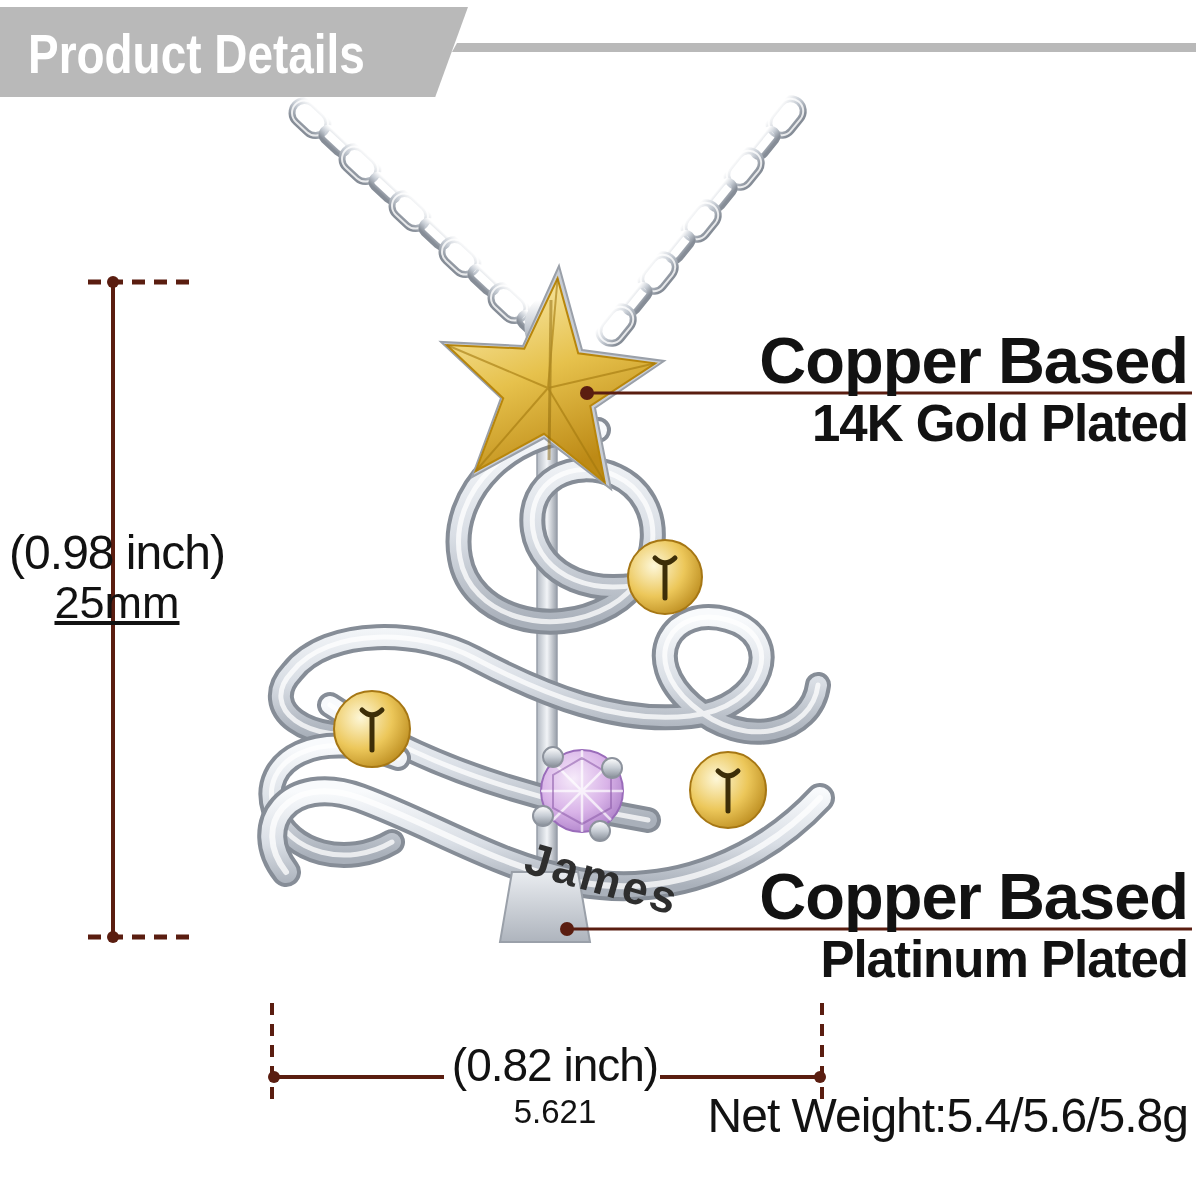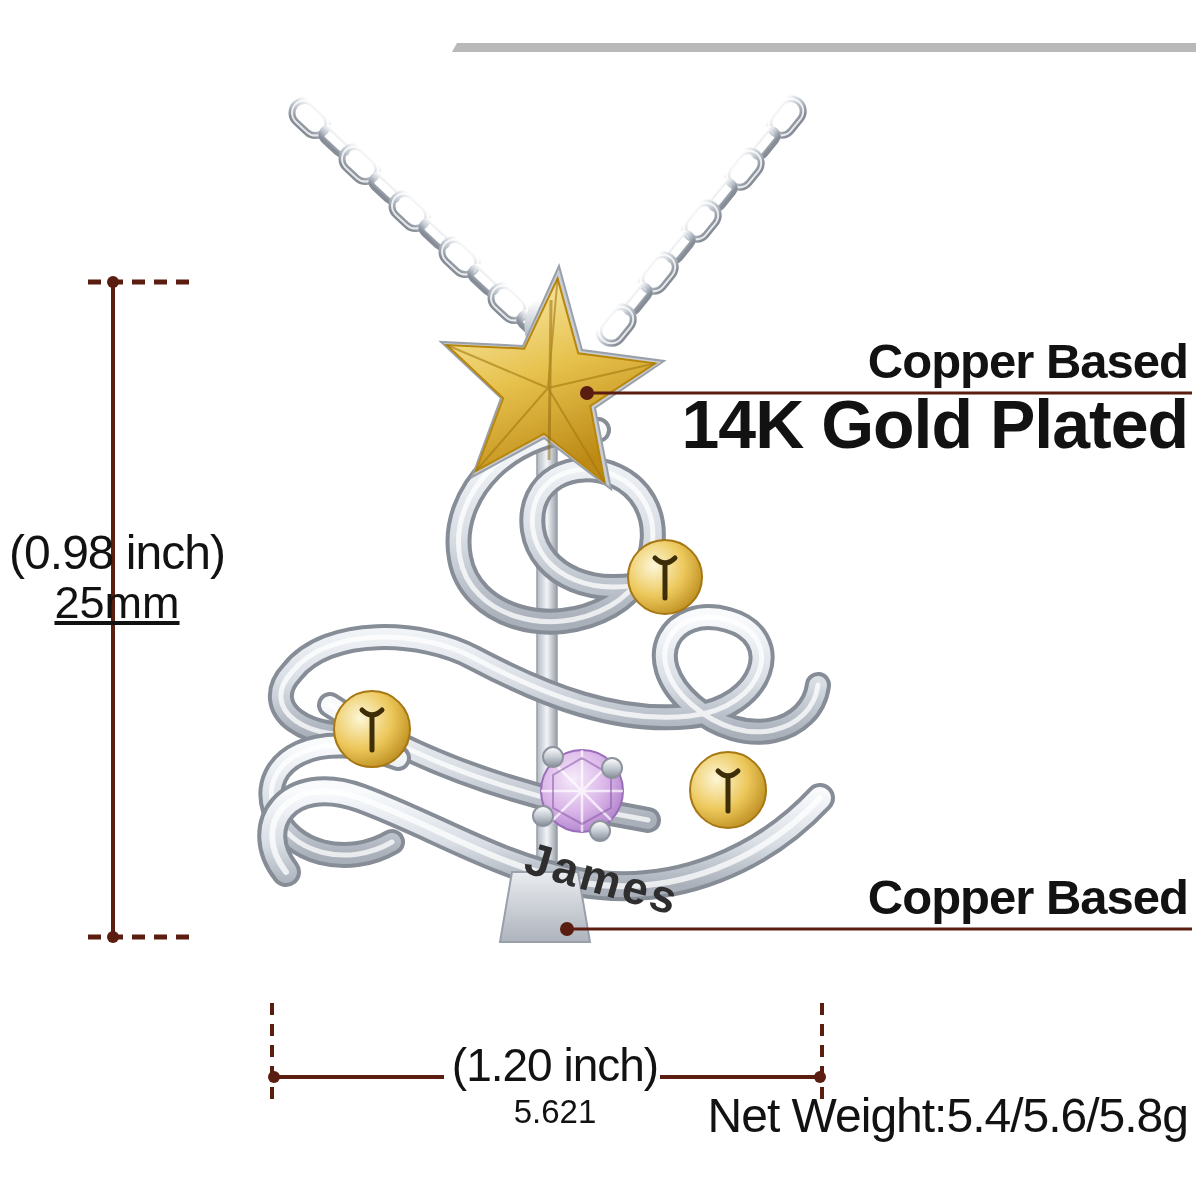--- a/index.html
+++ b/index.html
@@ -217,6 +217,9 @@
     </g>
   </svg>
 
+  <div class="banner-main">
+    <div class="banner-title">Product Details</div>
+  </div>
   <div class="banner-rule"></div>
 
   <div class="callout callout-top">

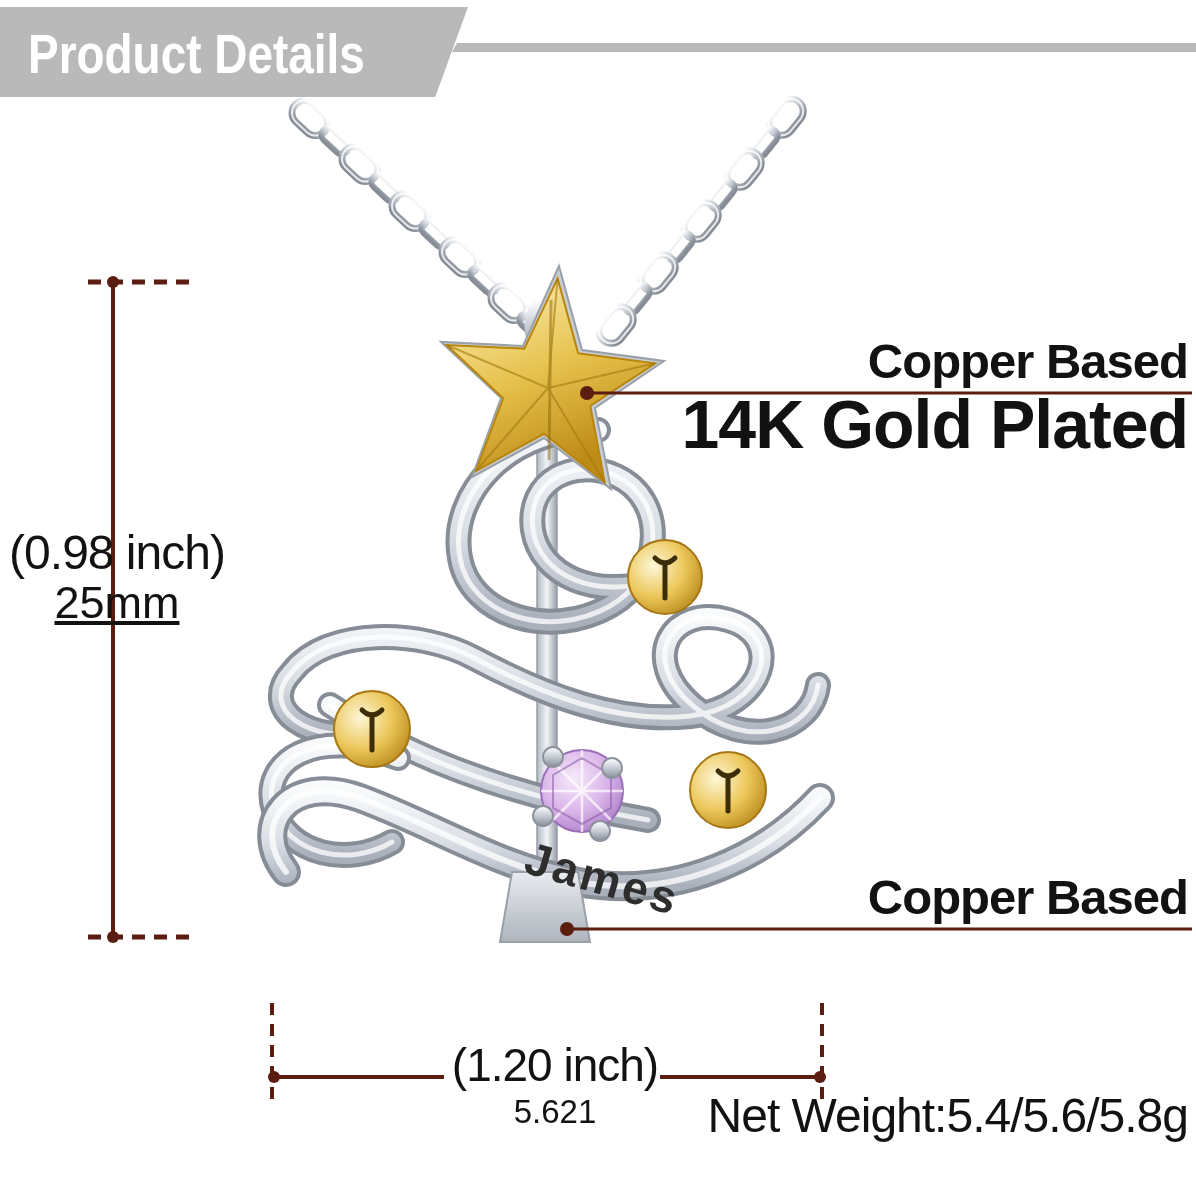--- a/index.html
+++ b/index.html
@@ -30,7 +30,7 @@
   .photo{position:absolute;left:0;top:0;}
   
   .callout{position:absolute;right:8px;text-align:right;font-weight:700;line-height:56px;letter-spacing:-1px;}
-  .callout .l1{font-size:49px;}
+  .callout .l1{font-size:65px;}
   .callout .l2{font-size:68px;margin-top:7px;}
   .callout-top{top:333px;}
   .callout-bottom{top:869px;}

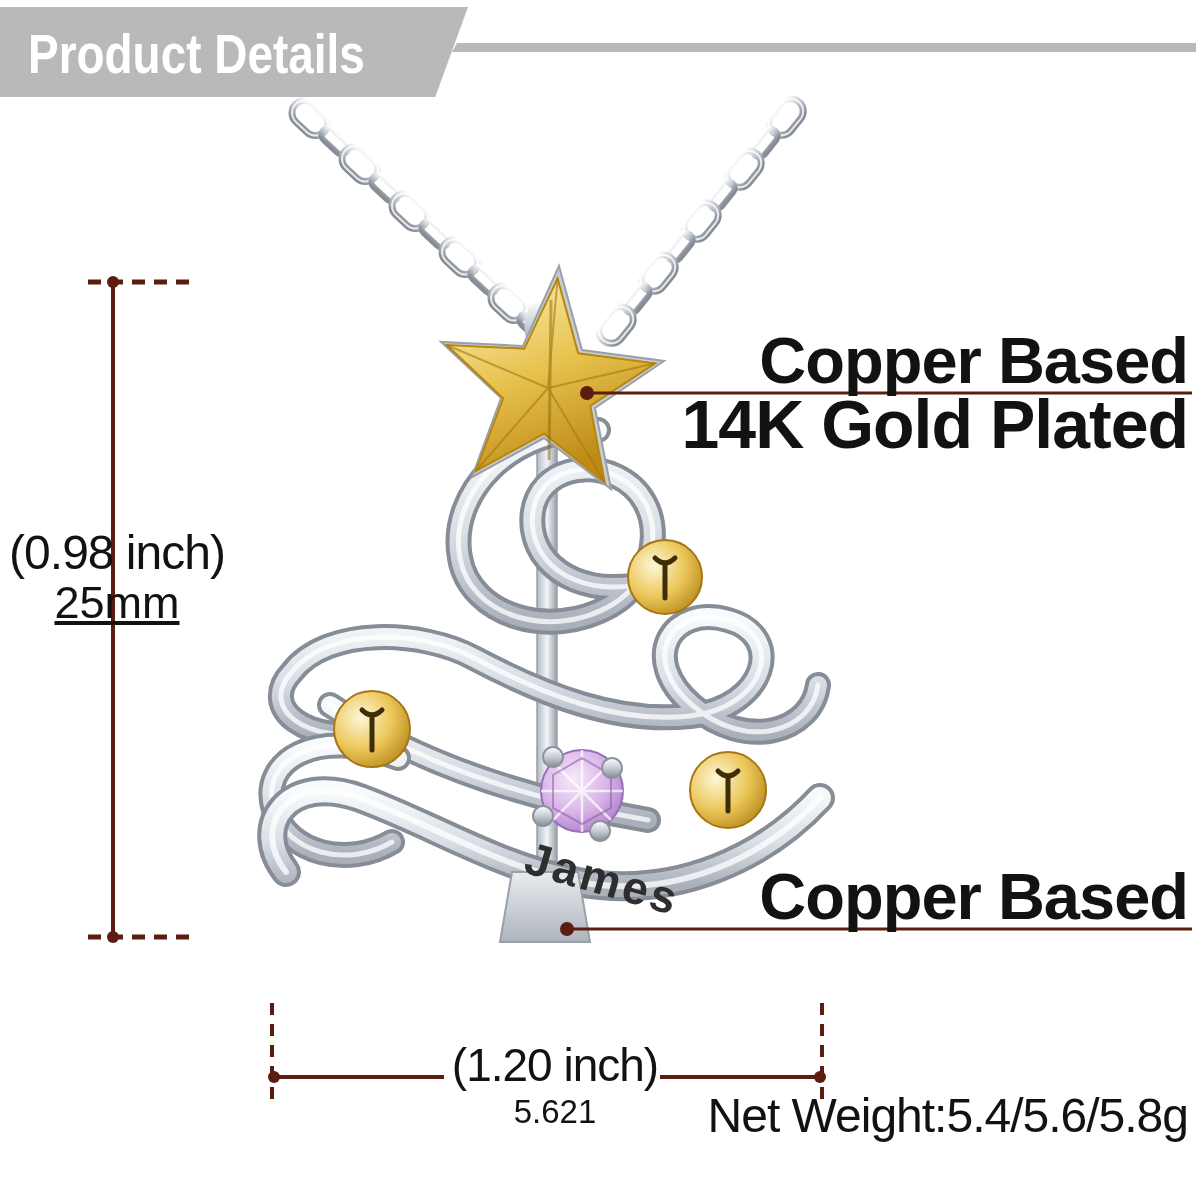--- a/index.html
+++ b/index.html
@@ -31,7 +31,7 @@
   
   .callout{position:absolute;right:8px;text-align:right;font-weight:700;line-height:56px;letter-spacing:-1px;}
   .callout .l1{font-size:65px;}
-  .callout .l2{font-size:68px;margin-top:7px;}
+  .callout .l2{font-size:51px;margin-top:7px;}
   .callout-top{top:333px;}
   .callout-bottom{top:869px;}
   .dim-label{position:absolute;text-align:center;font-weight:400;}

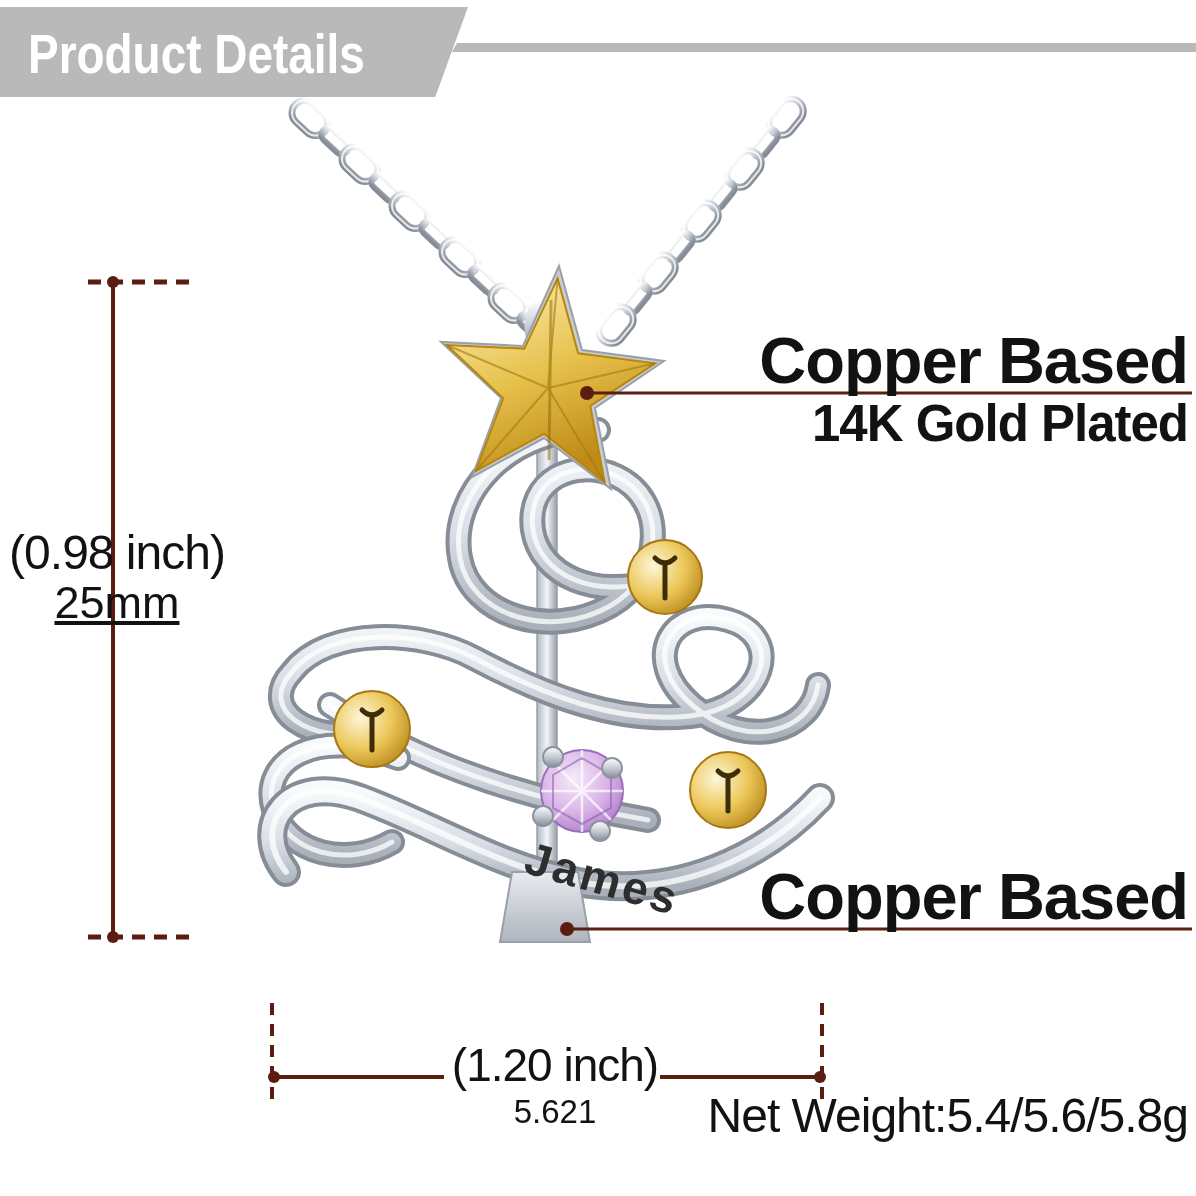--- a/index.html
+++ b/index.html
@@ -229,6 +229,7 @@
 
   <div class="callout callout-bottom">
     <div class="l1">Copper Based</div>
+    <div class="l2">Platinum Plated</div>
   </div>
 
   <div class="dim-label dim-height">

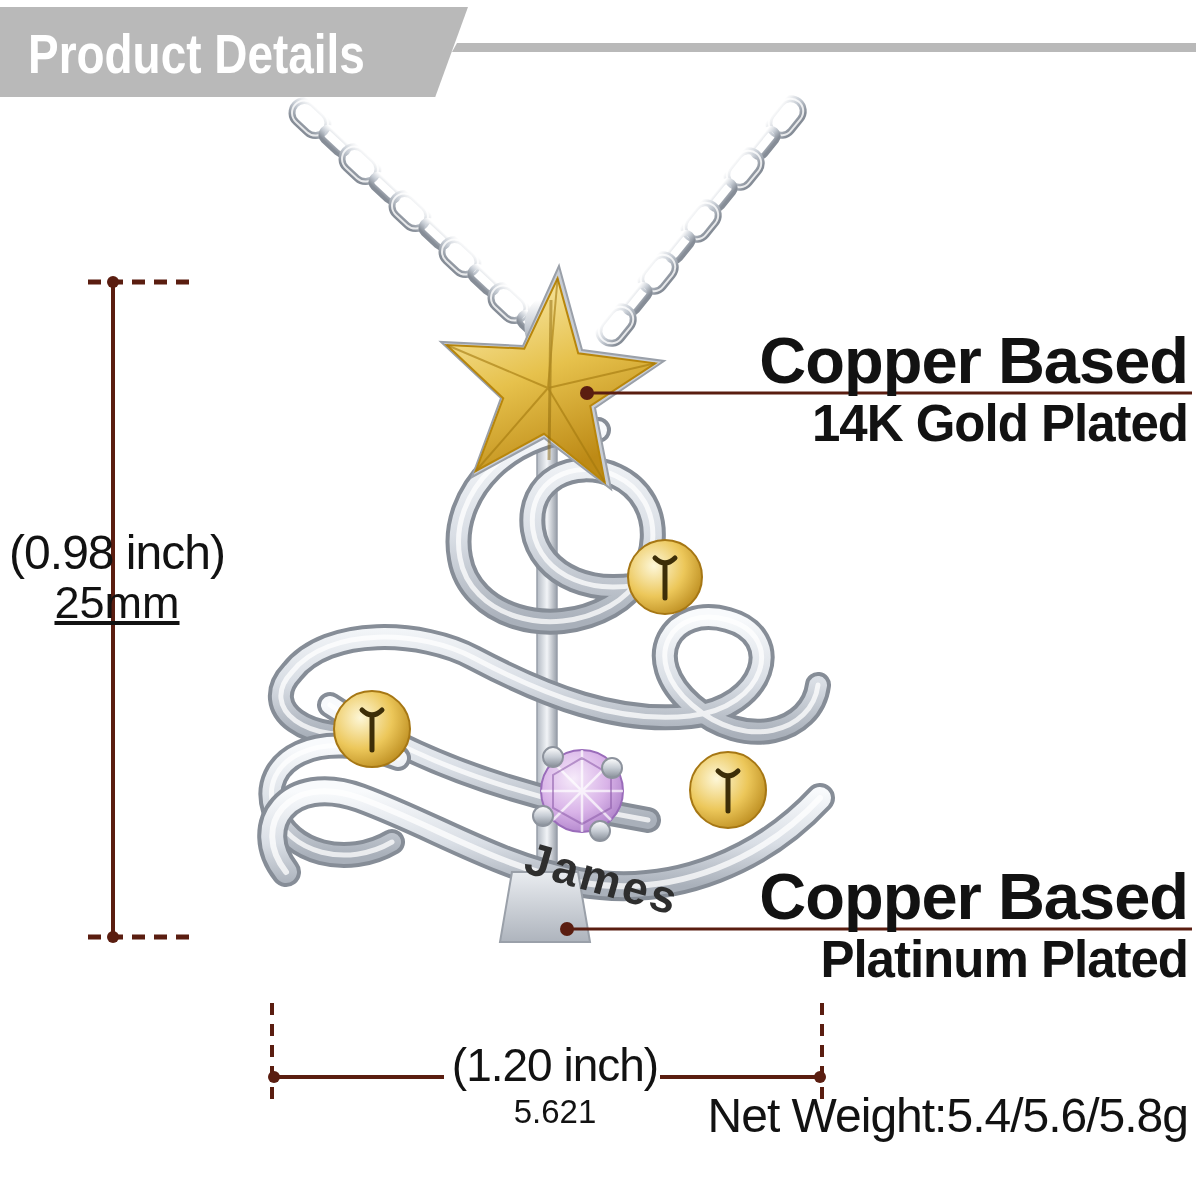--- a/index.html
+++ b/index.html
@@ -238,7 +238,7 @@
   </div>
 
   <div class="dim-label dim-width">
-    <div class="l1">(1.20 inch)</div>
+    <div class="l1">(0.82 inch)</div>
     <div class="l2">5.621</div>
   </div>
 

